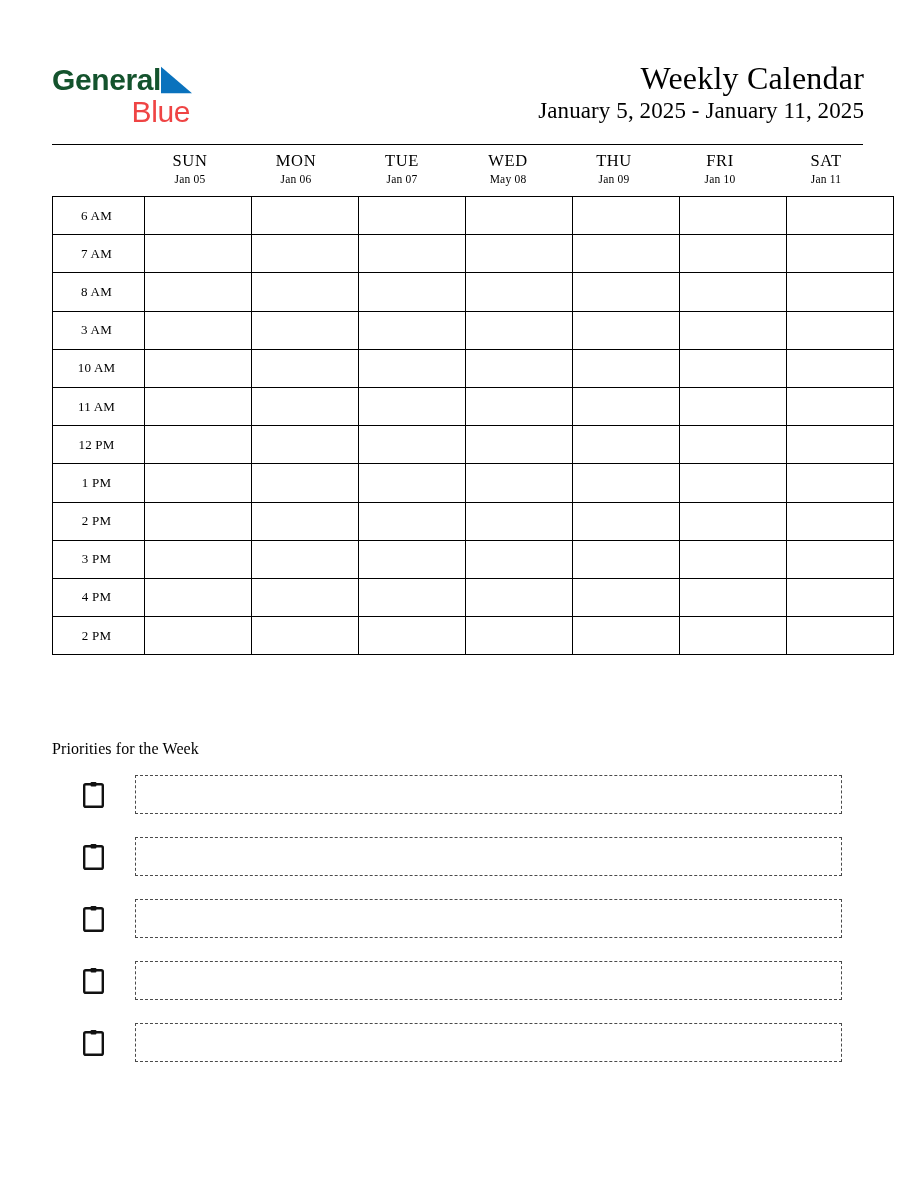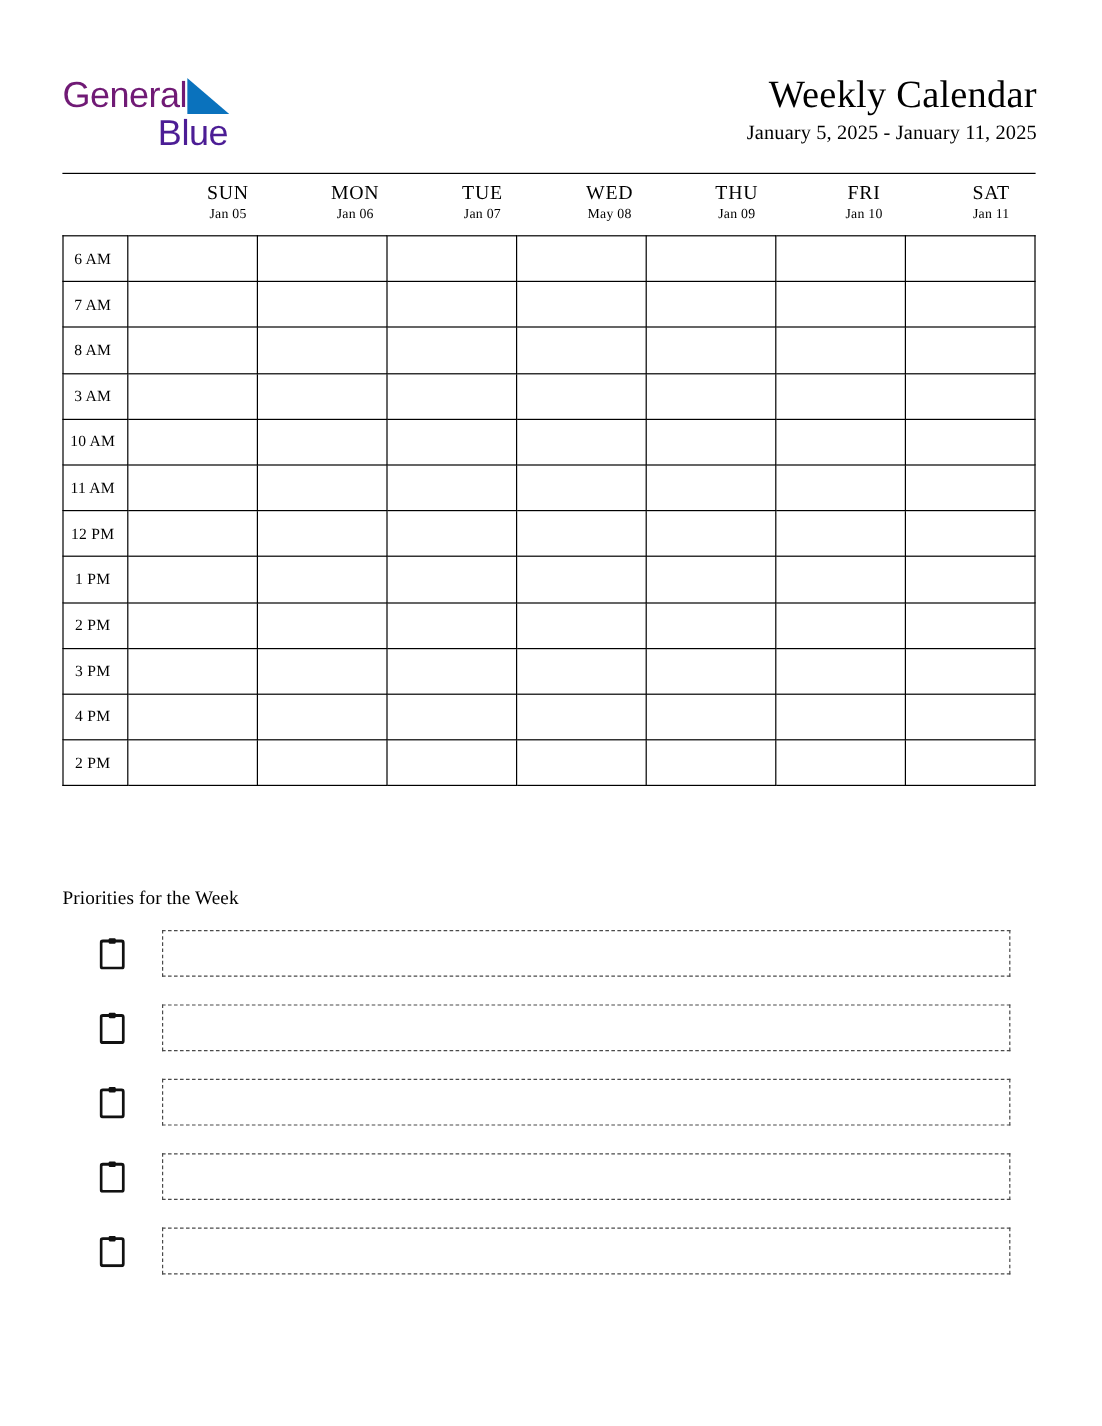--- a/index.html
+++ b/index.html
@@ -53,8 +53,8 @@
     font-size: 30px;
     line-height: 32px;
     letter-spacing: -0.4px;
-    color: #701a75;
-    font-weight: 400;
+    color: #14532d;
+    font-weight: 700;
   }
   .logo-triangle {
     width: 35px;

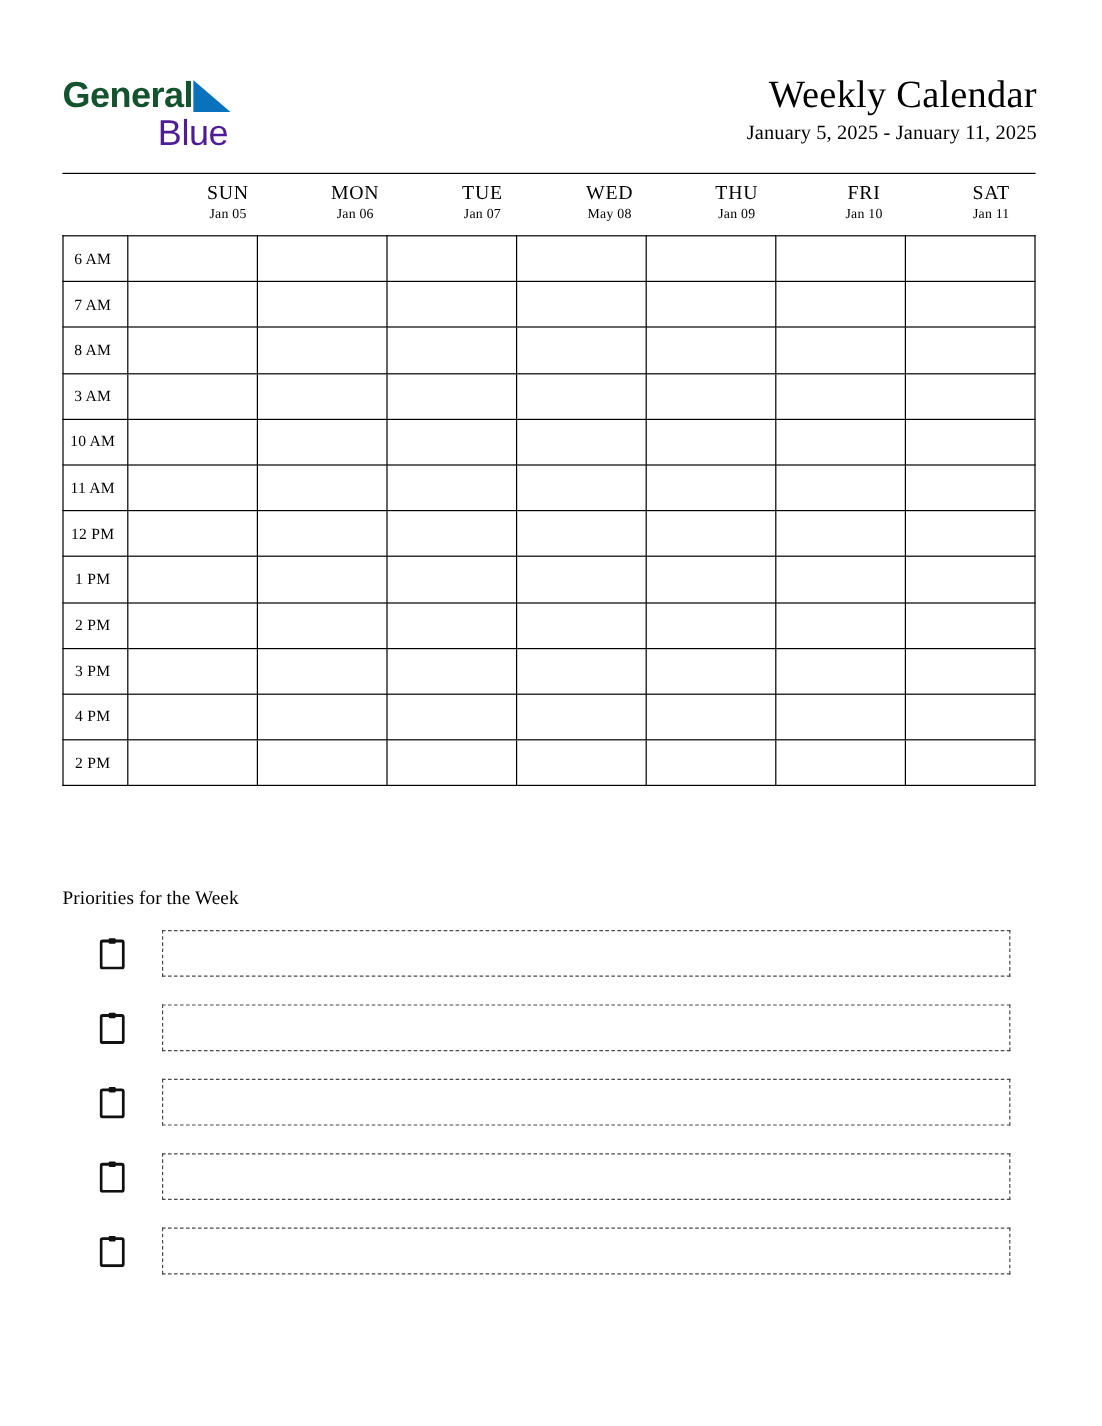--- a/index.html
+++ b/index.html
@@ -67,7 +67,7 @@
     font-size: 30px;
     line-height: 32px;
     letter-spacing: -0.4px;
-    color: #4c1d95;
+    color: #ef4444;
     text-align: right;
     padding-right: 2px;
     margin-top: -2px;

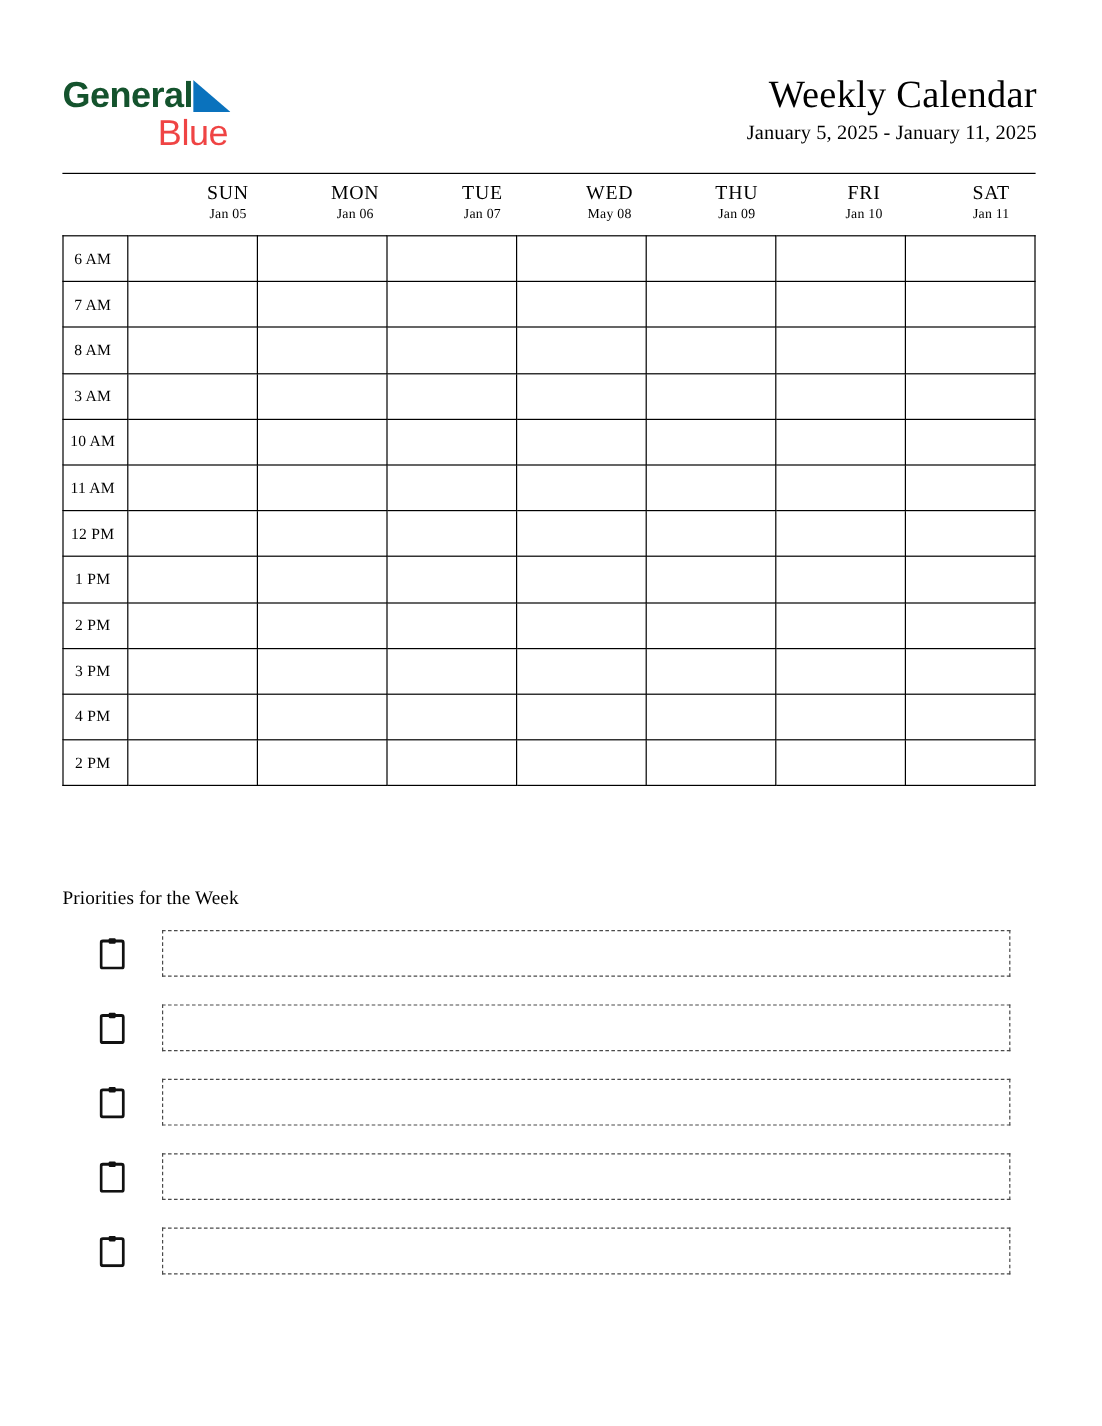--- a/index.html
+++ b/index.html
@@ -84,7 +84,7 @@
     letter-spacing: 0.2px;
   }
   .cal-range {
-    font-size: 17px;
+    font-size: 23px;
     line-height: 31px;
     font-weight: 400;
     letter-spacing: 0.1px;

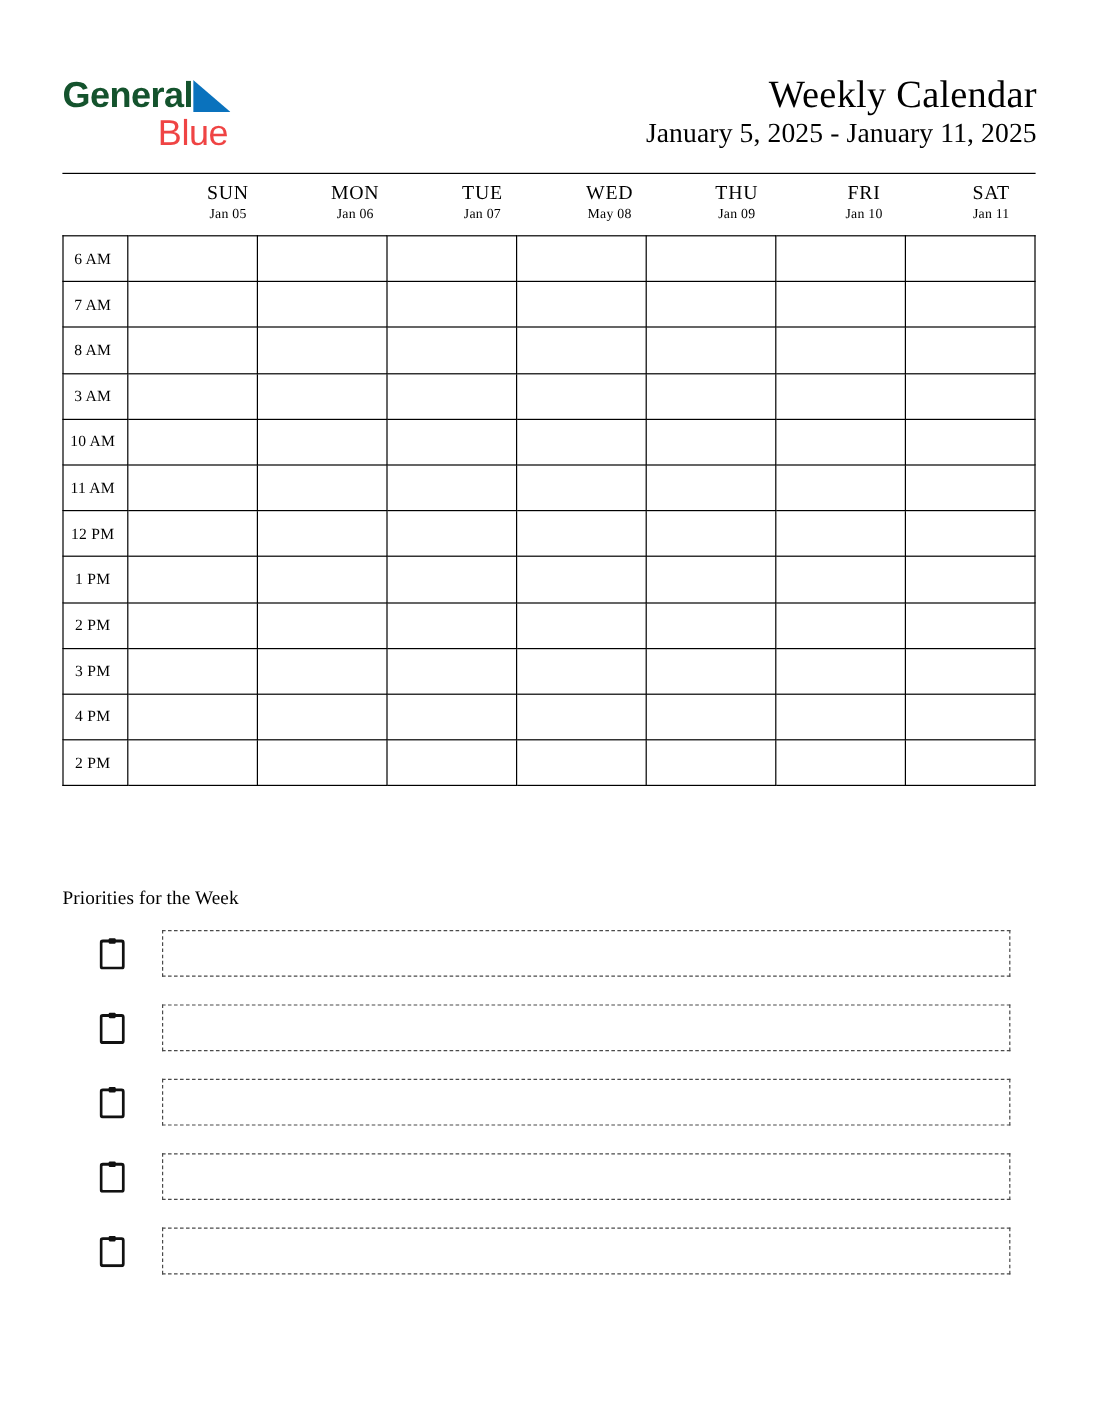--- a/index.html
+++ b/index.html
@@ -143,7 +143,7 @@
     padding: 0;
   }
   .grid td.timecell {
-    width: 53px;
+    width: 92px;
     text-align: center;
     font-size: 13px;
     letter-spacing: 0.2px;

